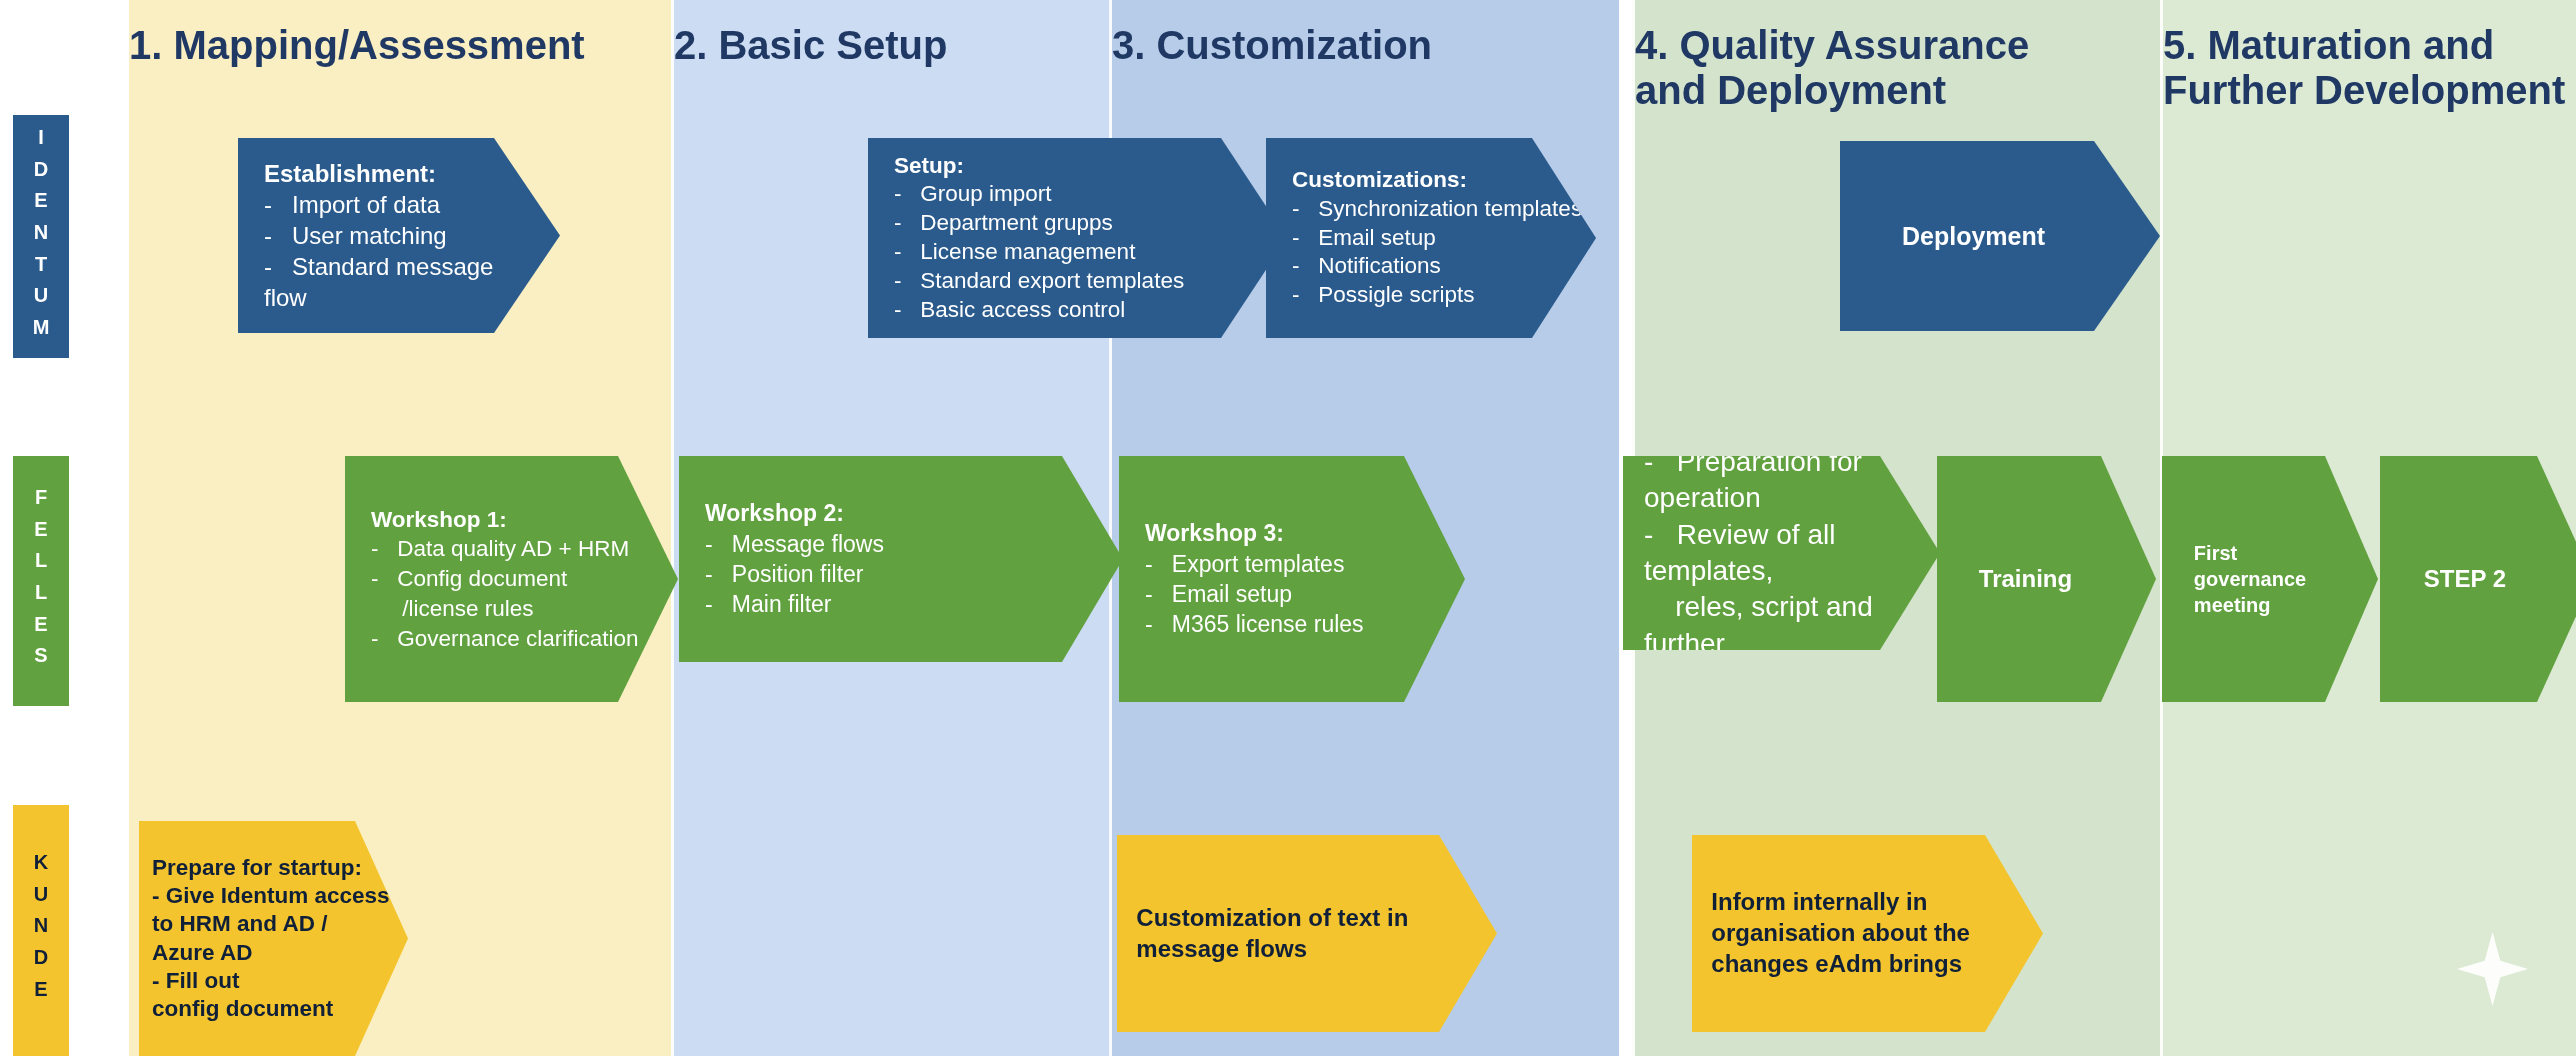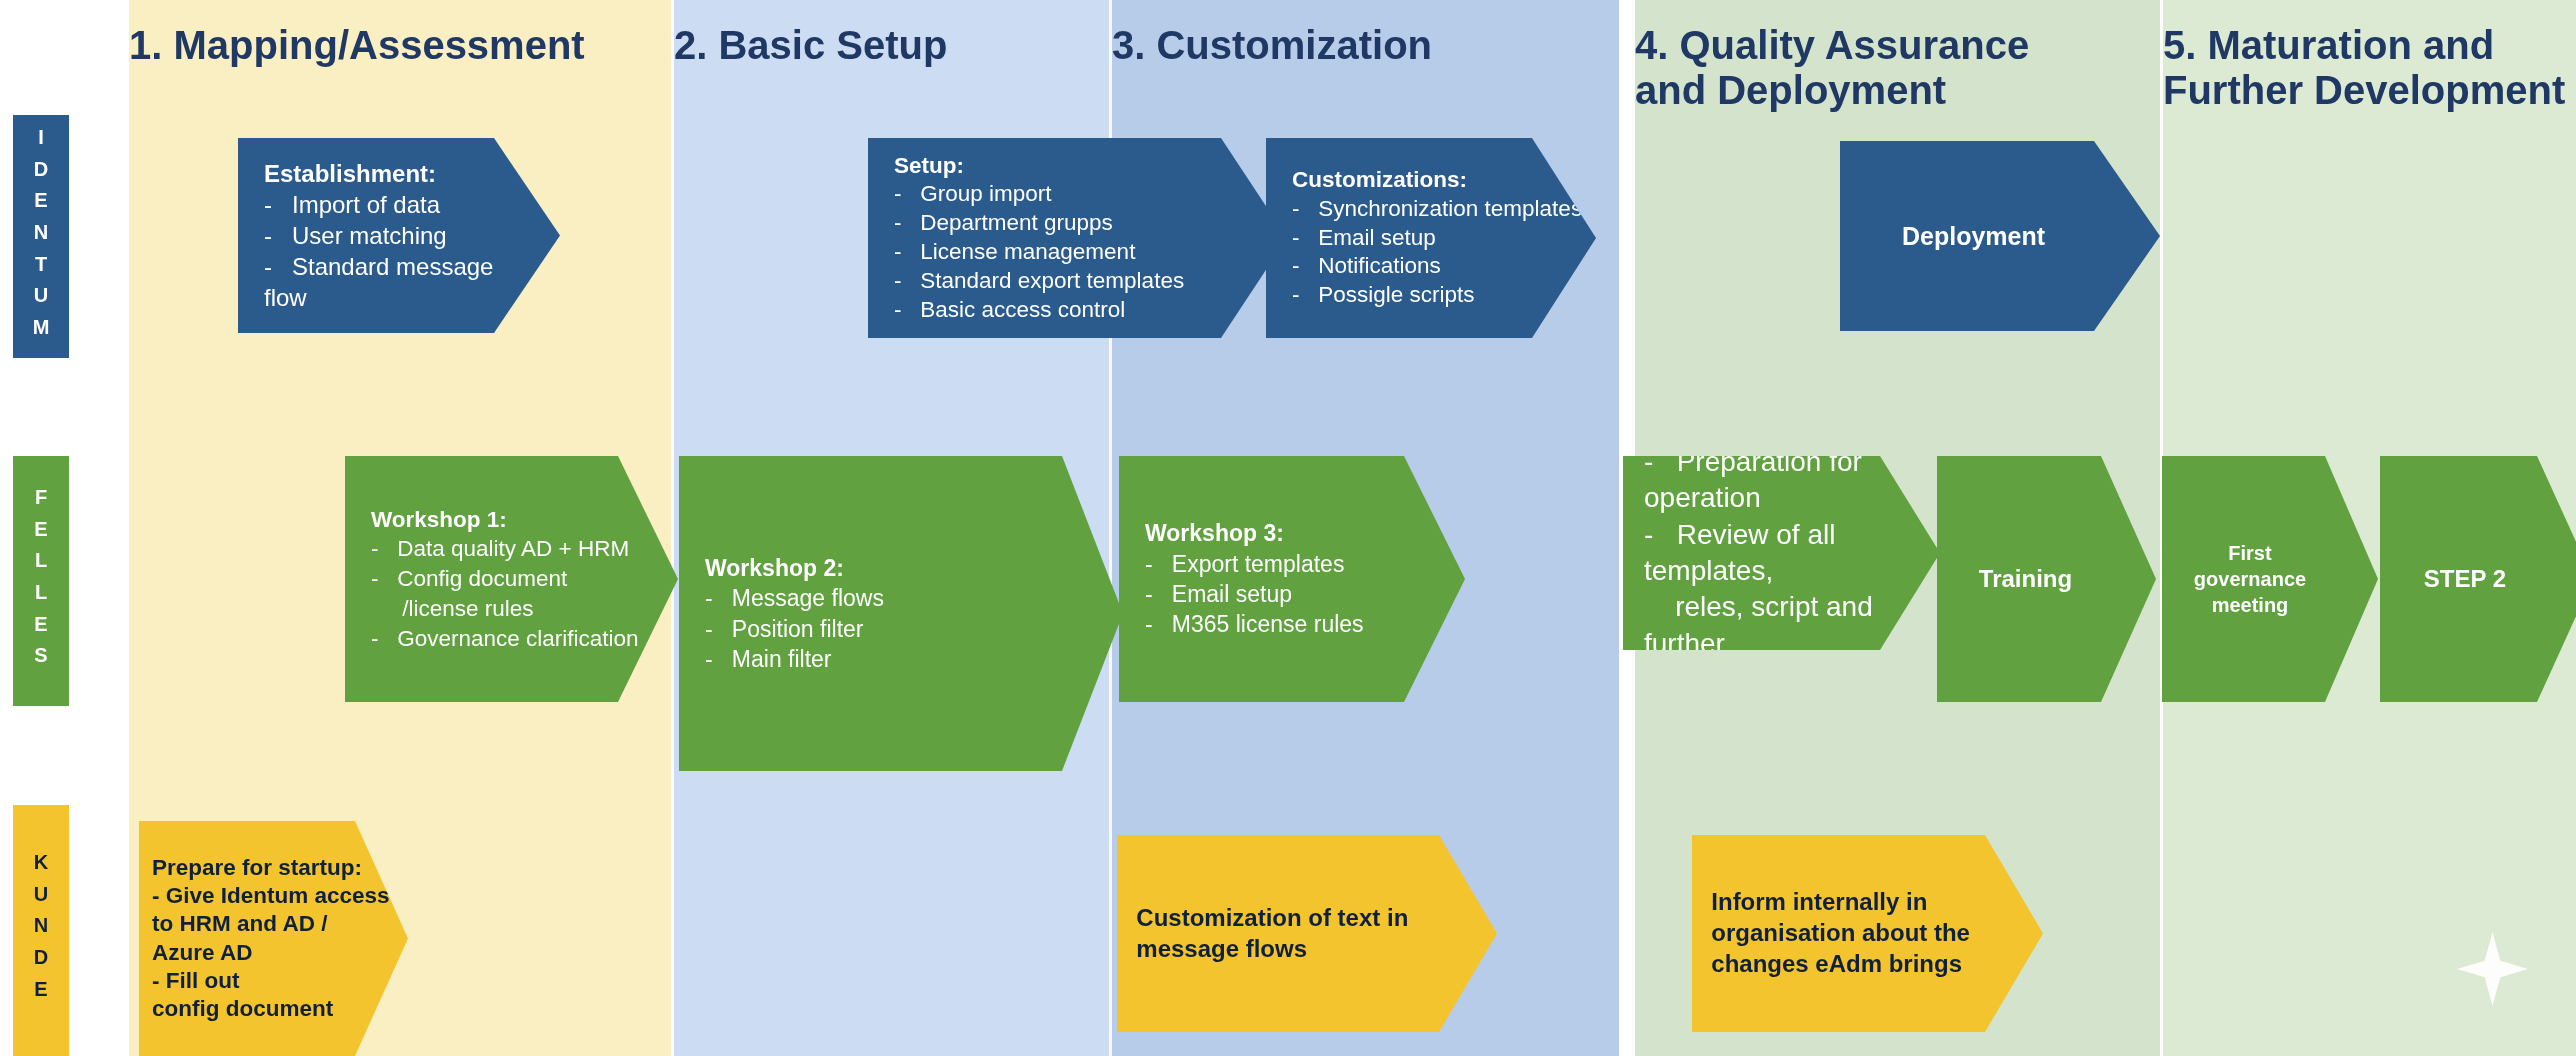--- a/index.html
+++ b/index.html
@@ -38,7 +38,7 @@
   .arrow.yellow{background:var(--yellow_arrow,#f3c42e);color:var(--dark_text,#102038);font-weight:bold;}
   .arrow .title{font-weight:bold;}
   .lines{white-space:pre-wrap;}
-  .arrow.center{align-items:center;text-align:center;padding:0 var(--head,60px) 0 13px;}
+  .arrow.center{align-items:center;padding:0 var(--head,60px) 0 13px;}
   .sparkle{
     position:absolute;background:#ffffff;opacity:.93;
     clip-path:polygon(50% 0%,61% 39%,100% 50%,61% 61%,50% 100%,39% 61%,0% 50%,39% 39%);

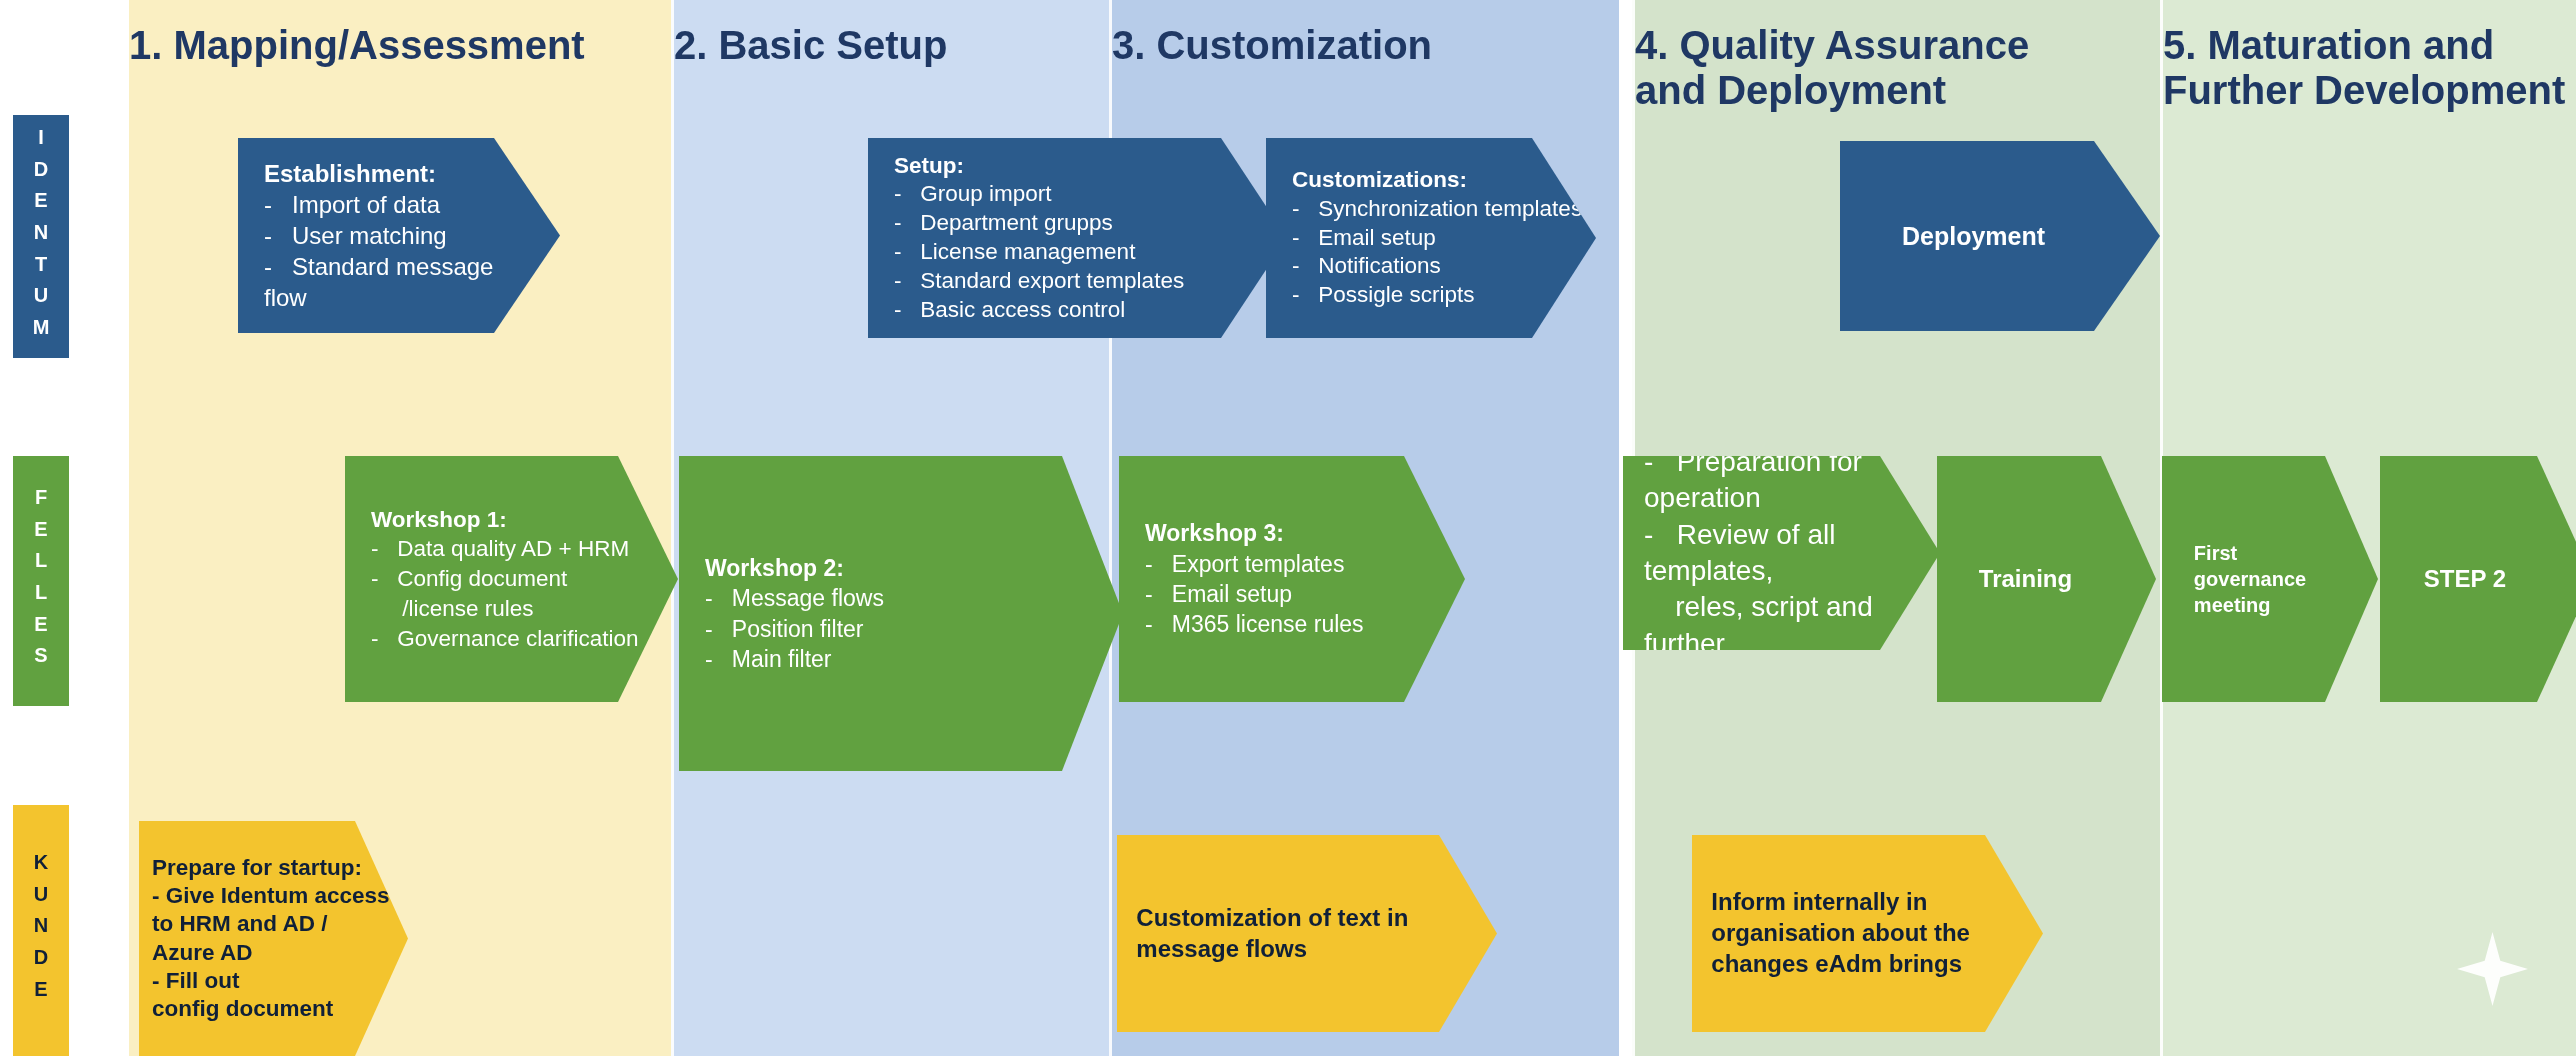--- a/index.html
+++ b/index.html
@@ -113,7 +113,7 @@
 -   Governance clarification</div>
   </div>
 
-  <div class="arrow green" style="left:679px;top:456px;width:444px;height:315px;--head:61px;font-size:23px;line-height:1.32;">
+  <div class="arrow green" style="left:679px;top:456px;width:444px;height:206px;--head:61px;font-size:23px;line-height:1.32;">
     <div class="title">Workshop 2:</div>
     <div class="lines">-   Message flows
 -   Position filter

